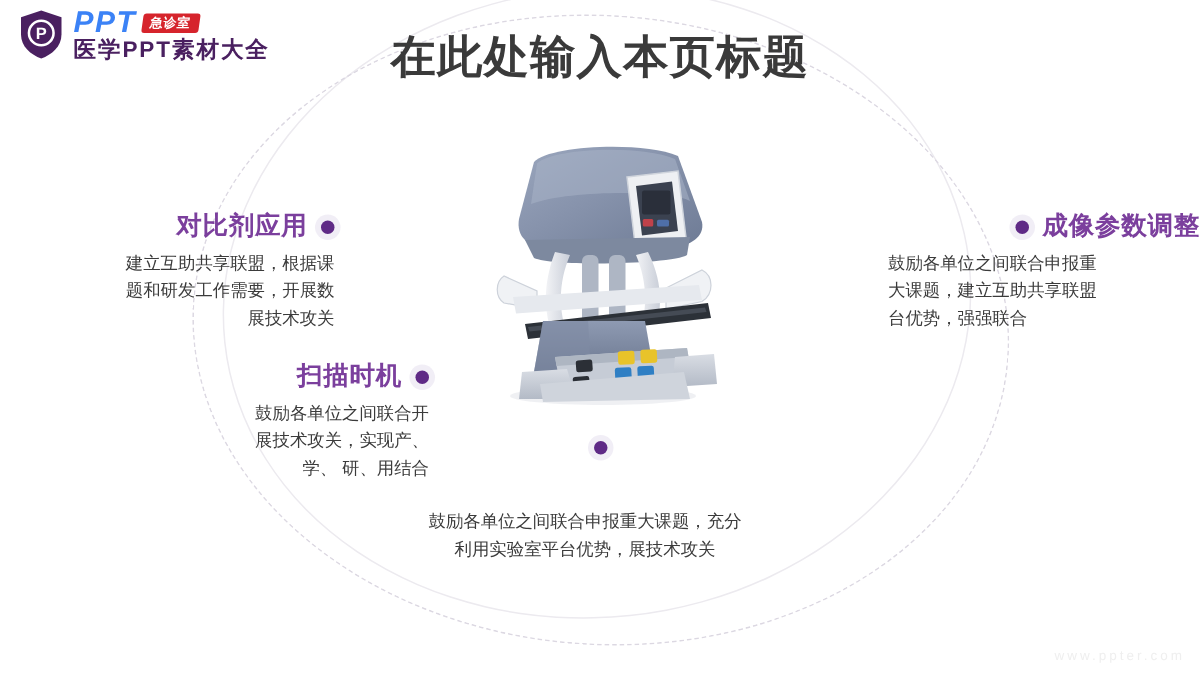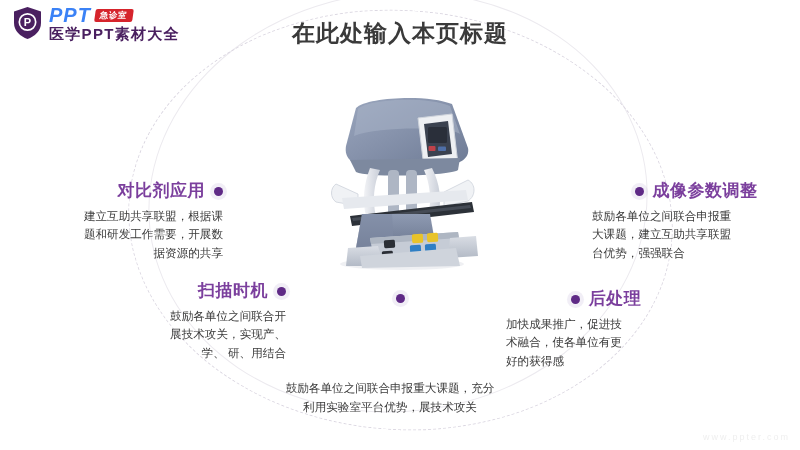--- a/index.html
+++ b/index.html
@@ -60,7 +60,7 @@
   #page-title {
     position: absolute; left: 0; top: 18px; width: 800px;
     text-align: center;
-    font-size: 23px; font-weight: bold;
+    font-size: 30px; font-weight: bold;
     color: #3a3a3a; letter-spacing: 1px;
     white-space: nowrap;
   }

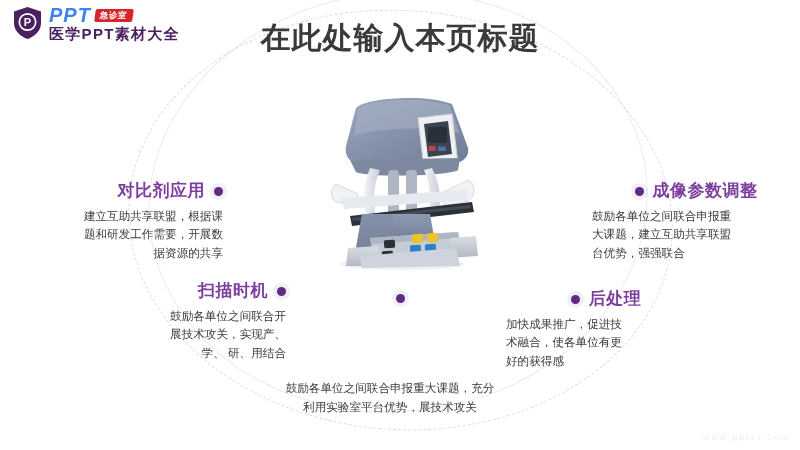--- a/index.html
+++ b/index.html
@@ -69,7 +69,7 @@
   #device { position: absolute; left: 300px; top: 88px; width: 205px; height: 185px; }
 
   
-  .callout { position: absolute; margin-top: 40px; }
+  .callout { position: absolute; }
   .callout .head-row { display: flex; align-items: center; gap: 9px; }
   .callout .heading {
     font-size: 17px; font-weight: bold; color: #7B3F9D;

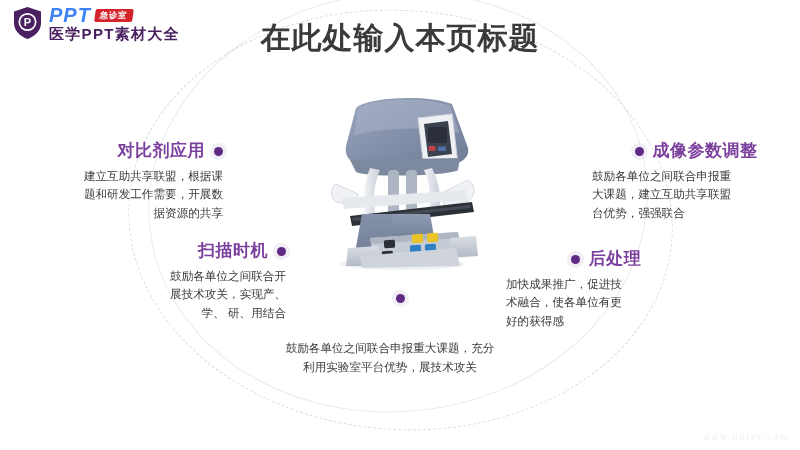--- a/index.html
+++ b/index.html
@@ -89,7 +89,7 @@
   .align-right { text-align: right; }
   .align-right .head-row { justify-content: flex-end; }
   .align-left  { text-align: left; }
-  .align-left  .head-row { justify-content: center; }
+  .align-left  .head-row { justify-content: flex-end; }
   .align-center { text-align: center; }
   .align-center .head-row { justify-content: center; }
 

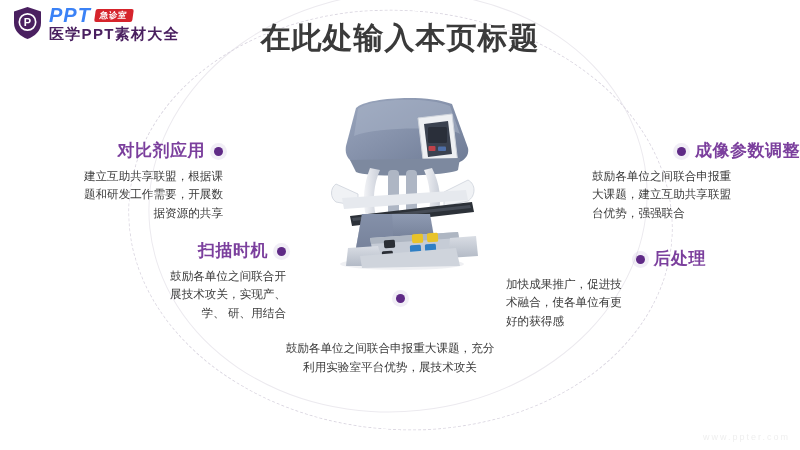--- a/index.html
+++ b/index.html
@@ -208,7 +208,7 @@
     </div>
     <div class="body">建立互助共享联盟，根据课
 题和研发工作需要，开展数
-据资源的共享</div>
+展技术攻关</div>
   </div>
 
   <div class="callout align-right" id="callout-scan">

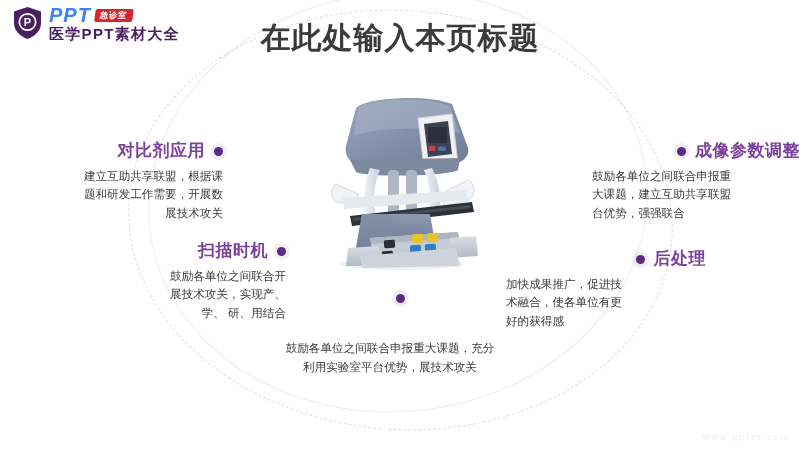--- a/index.html
+++ b/index.html
@@ -238,15 +238,6 @@
 台优势，强强联合</div>
   </div>
 
-  <div class="callout align-left" id="callout-post">
-    <div class="head-row">
-      <span class="bullet"></span>
-      <span class="heading">后处理</span>
-    </div>
-    <div class="body">加快成果推广，促进技
-术融合，使各单位有更
-好的获得感</div>
-  </div>
 
   <div id="watermark">www.ppter.com</div>
 

